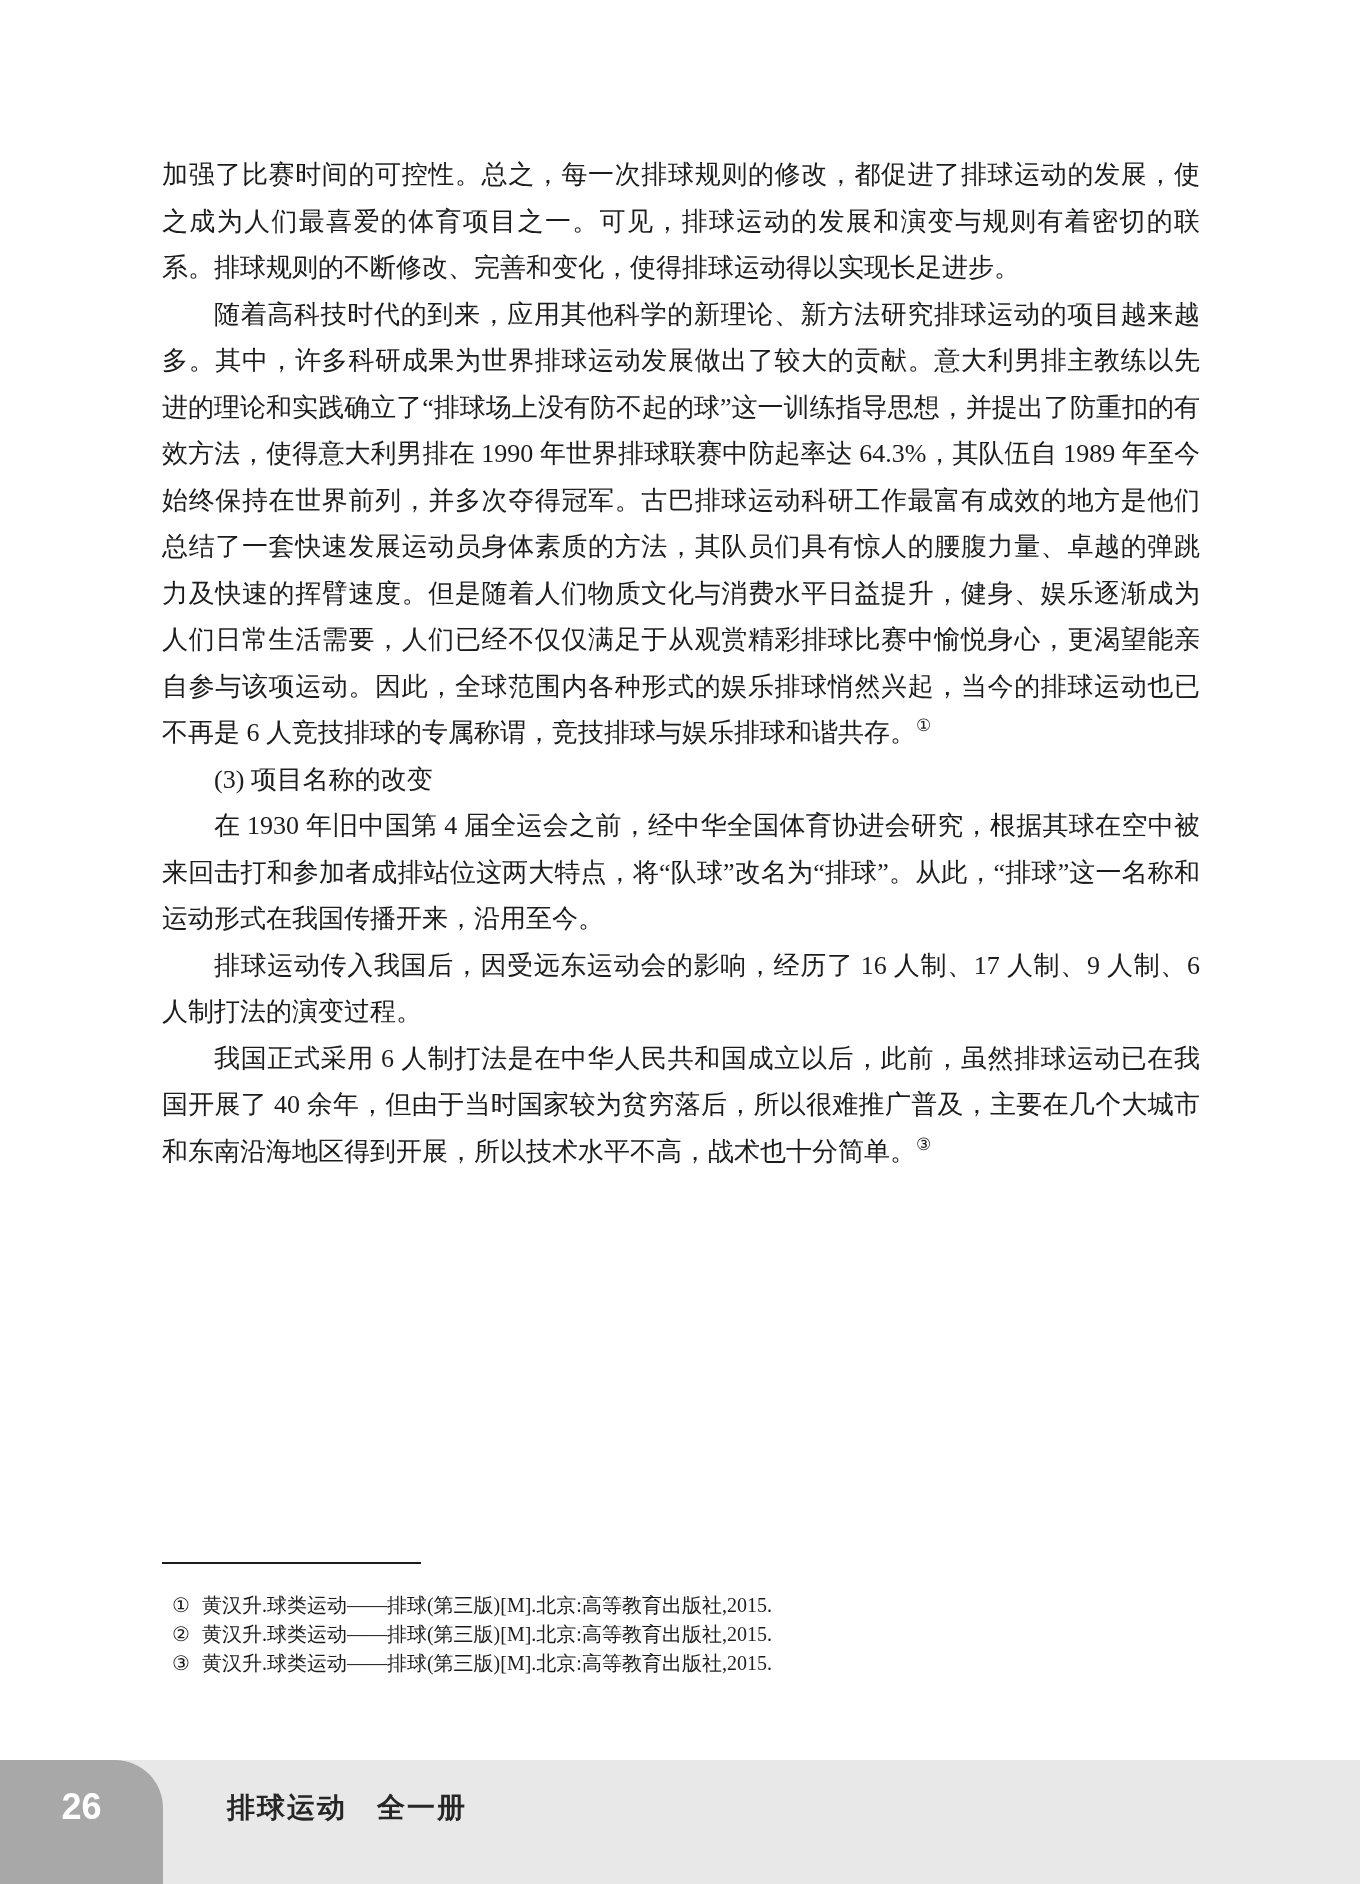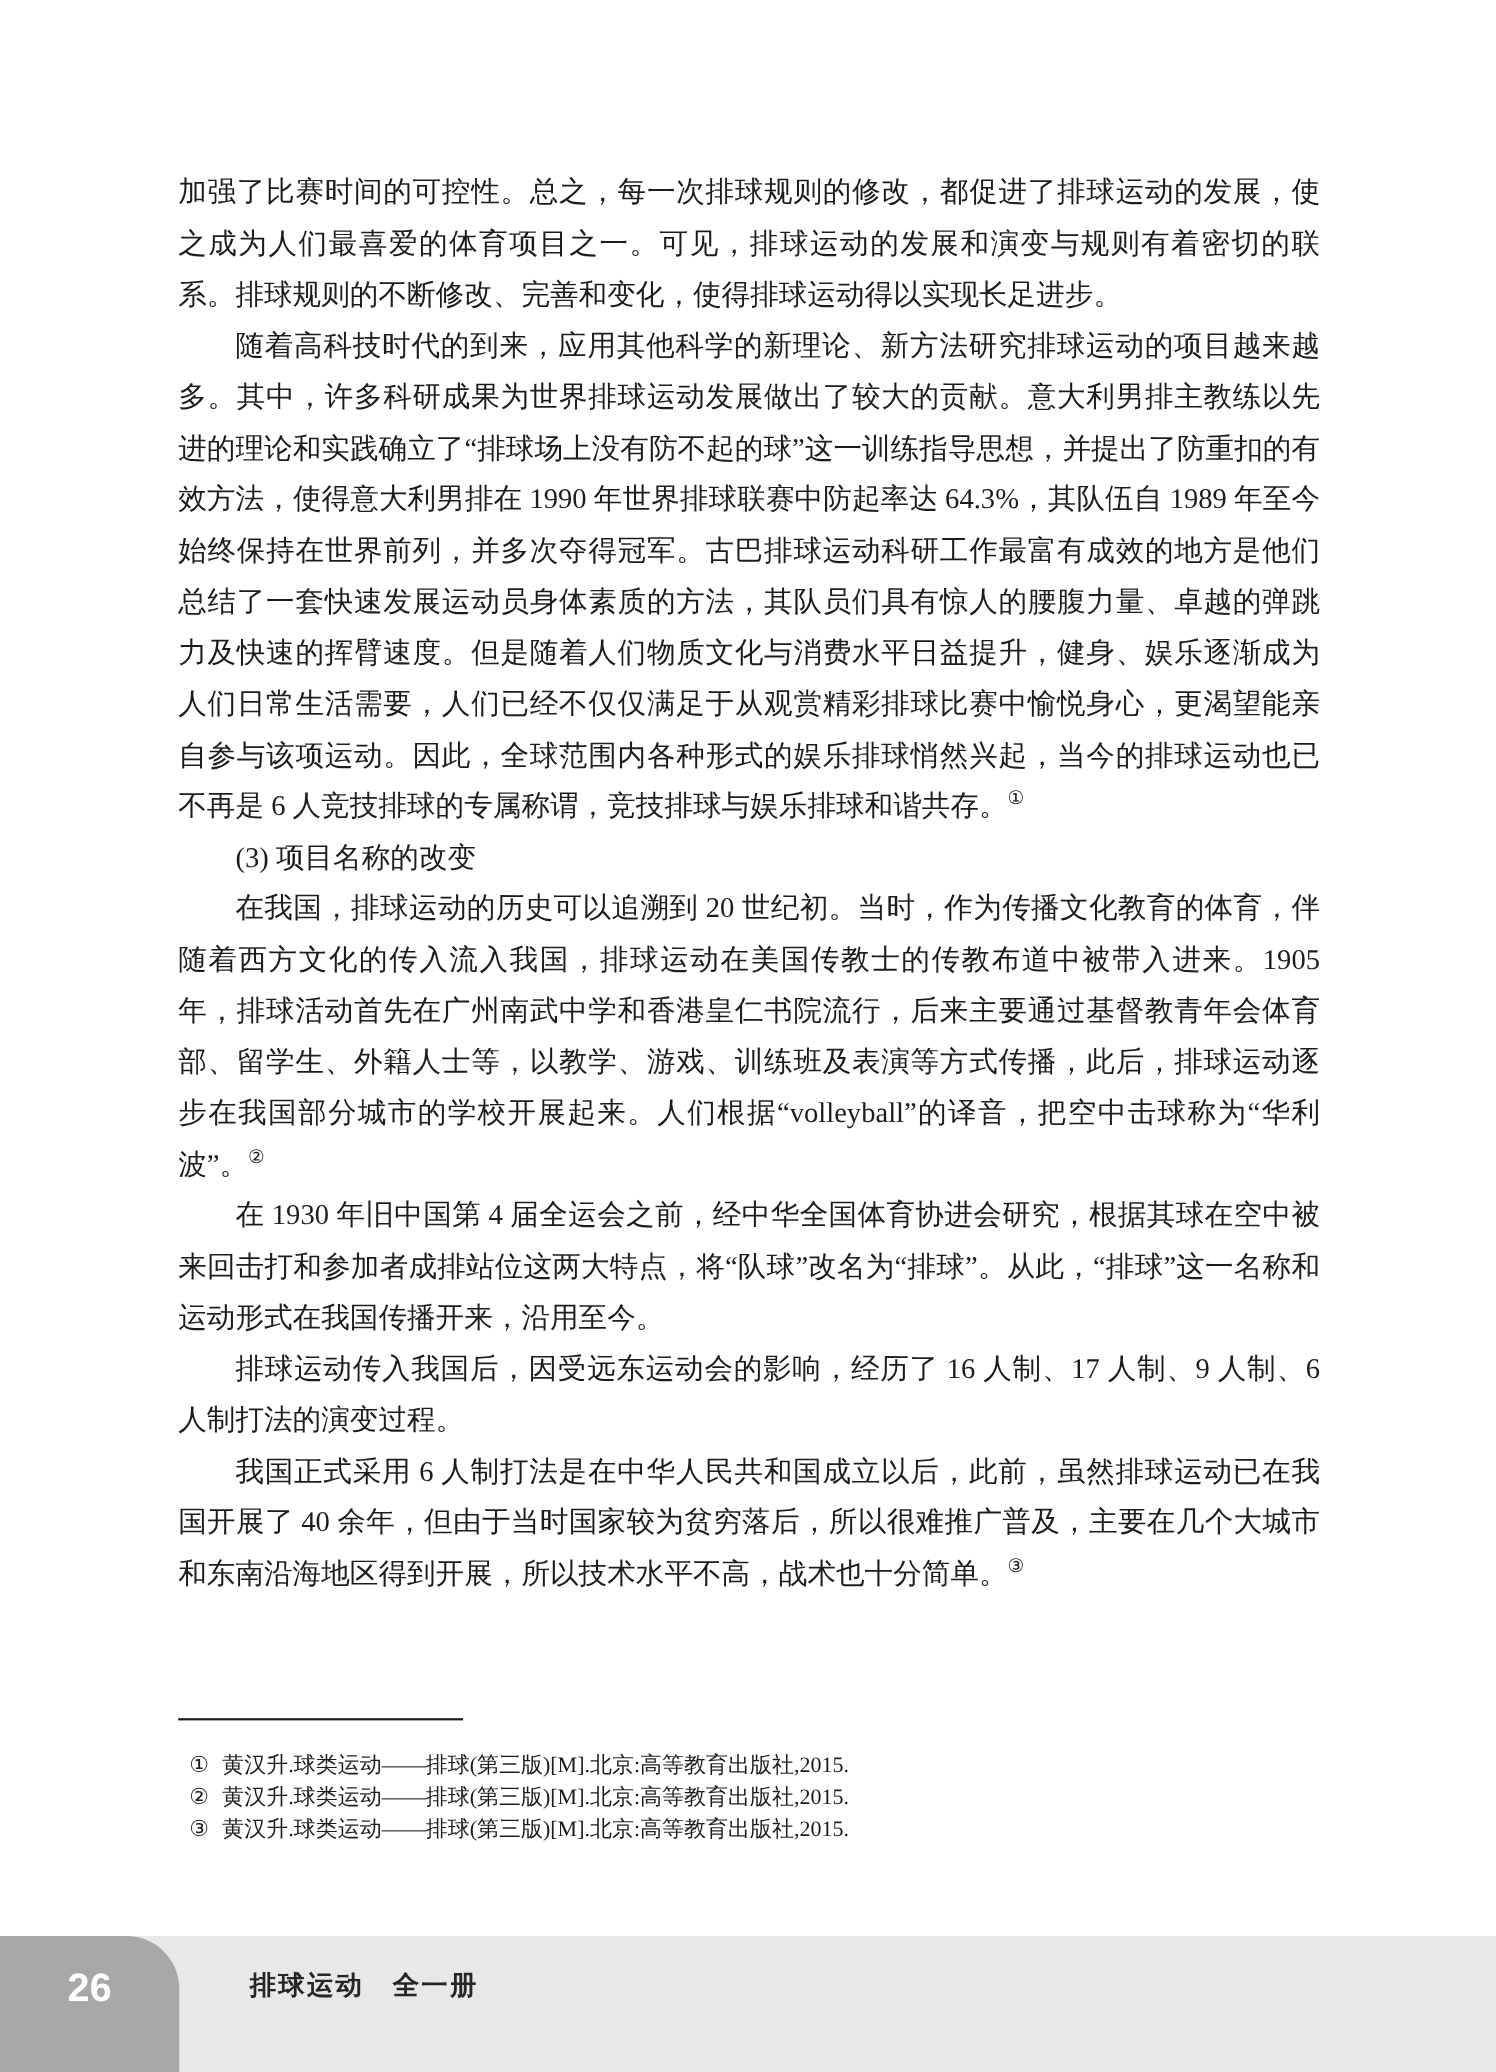--- a/index.html
+++ b/index.html
@@ -102,7 +102,6 @@
 
     <p><span>(3) 项目名称的改变</span></p>
 
-    <p><span>在我国，排球运动的历史可以追溯到 20 世纪初。当时，作为传播文化教育的体育，伴随着西方文化的传入流入我国，排球运动在美国传教士的传教布道中被带入进来。1905 年，排球活动首先在广州南武中学和香港皇仁书院流行，后来主要通过基督教青年会体育部、留学生、外籍人士等，以教学、游戏、训练班及表演等方式传播，此后，排球运动逐步在我国部分城市的学校开展起来。人们根据“volleyball”的译音，把空中击球称为“华利波”。</span><sup class="fnref">②</sup></p>
 
     <p><span>在 1930 年旧中国第 4 届全运会之前，经中华全国体育协进会研究，根据其球在空中被来回击打和参加者成排站位这两大特点，将“队球”改名为“排球”。从此，“排球”这一名称和运动形式在我国传播开来，沿用至今。</span></p>
 

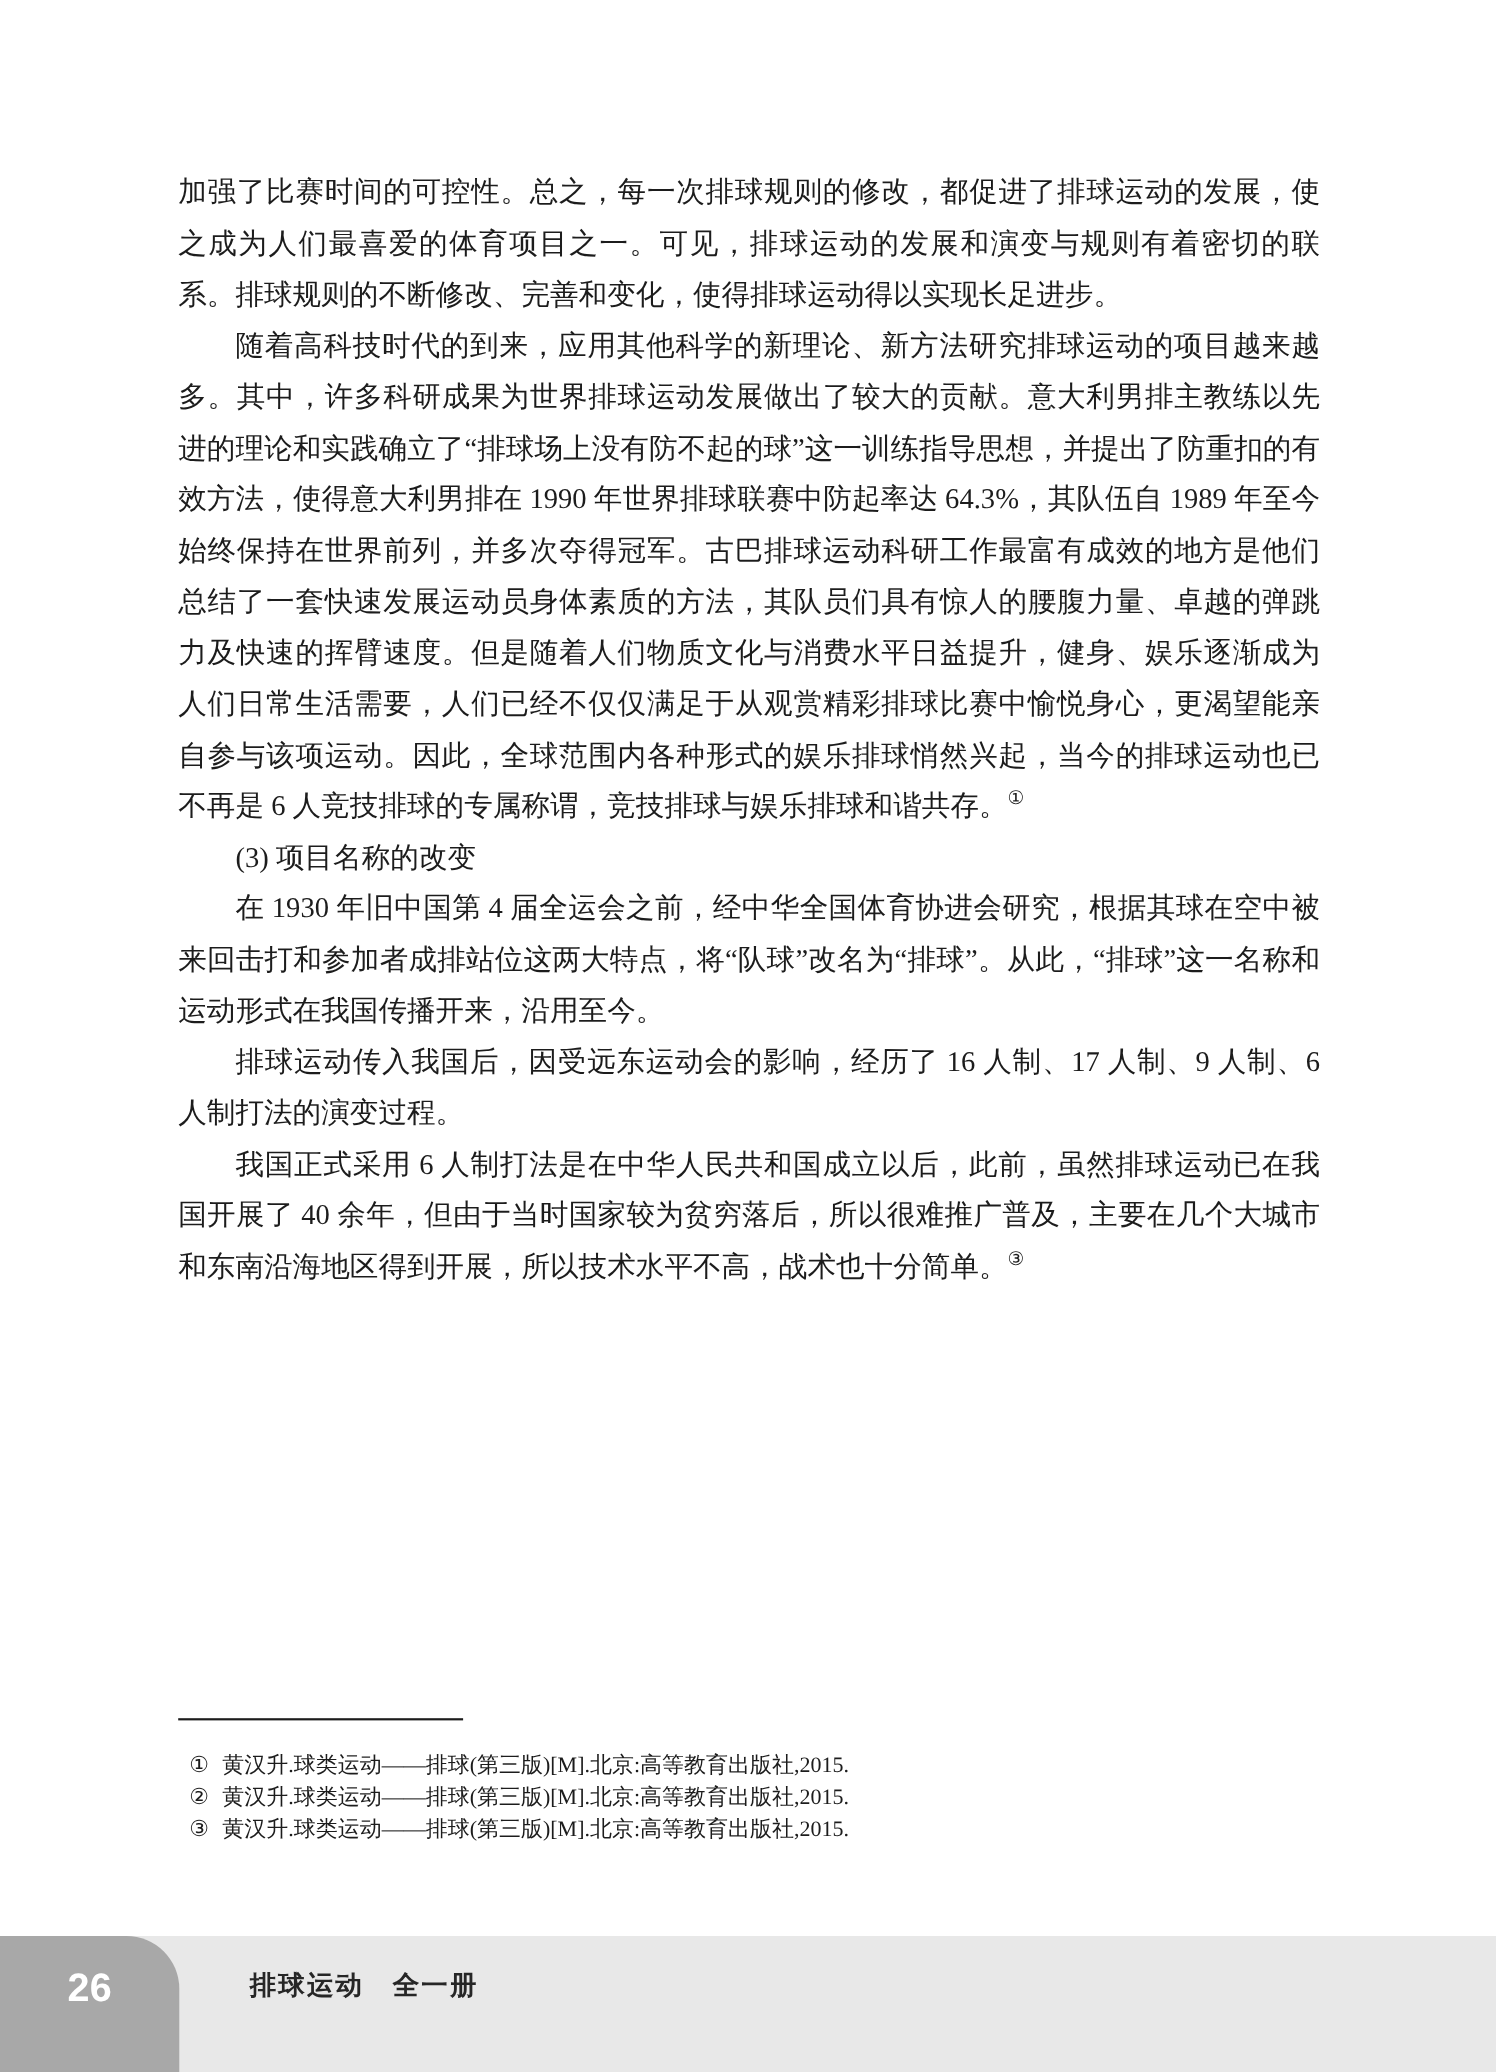--- a/index.html
+++ b/index.html
@@ -81,9 +81,9 @@
   .footer-title{
     position:absolute;
     left:227px;top:1793px;
-    font-family:Liberation Mono, monospace;
+    font-family:Liberation Serif, serif;
     font-weight:bold;
-    font-size:24px;
+    font-size:28px;
     line-height:30px;
     letter-spacing:2px;
     color:var(--footer-title);

